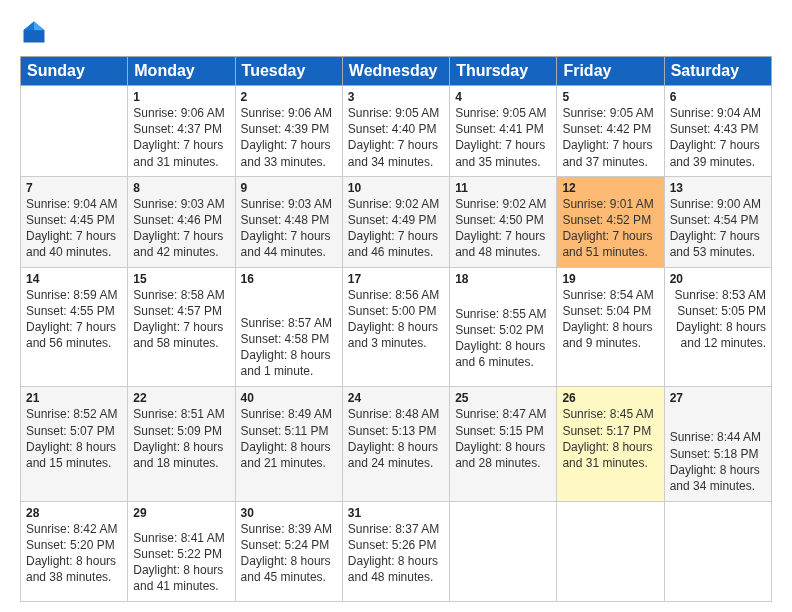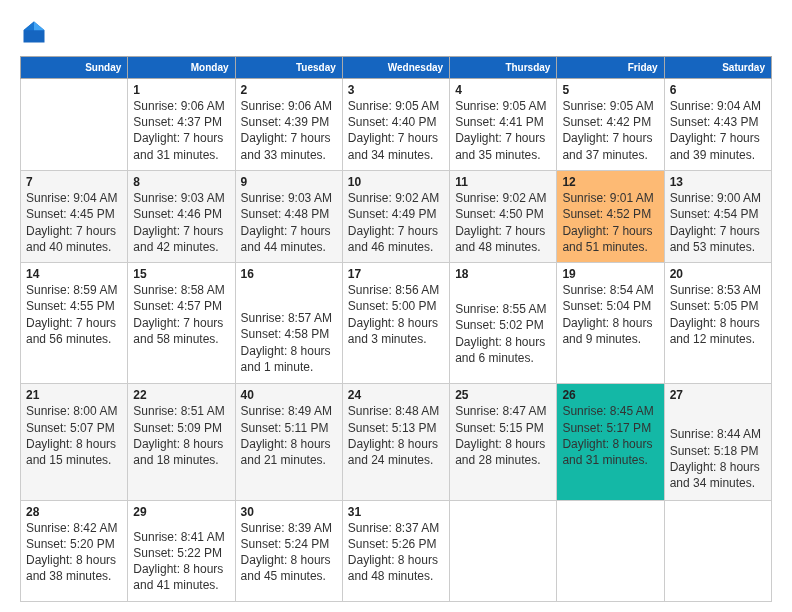--- a/index.html
+++ b/index.html
@@ -68,10 +68,10 @@
     .calendar-table th {
       background-color: #1565c0;
       color: #fff;
-      font-size: 10px;
+      font-size: 16px;
       font-weight: bold;
       padding: 5px 6px;
-      text-align: right;
+      text-align: left;
       border: 1px solid #aaa;
     }
     .calendar-table td {

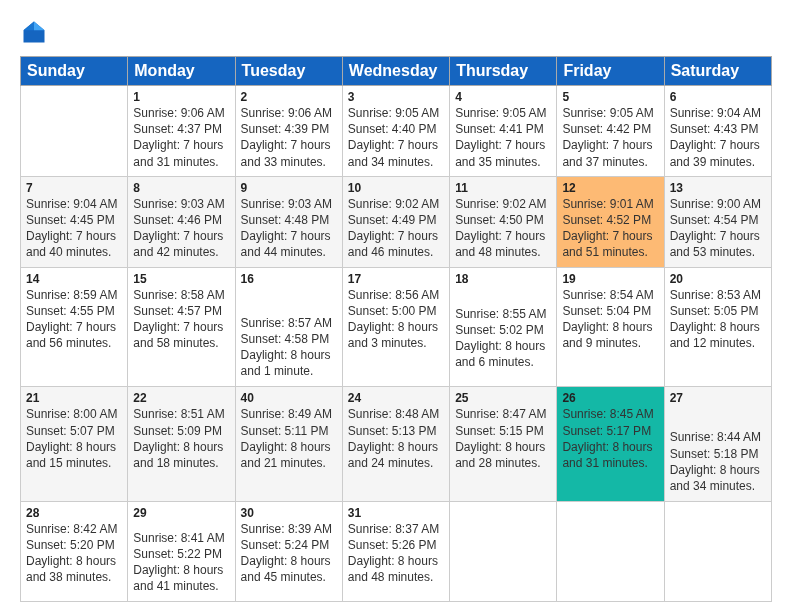--- a/index.html
+++ b/index.html
@@ -276,7 +276,7 @@
           </td>
           <td>
             <span class="day-number">20</span>
-            <div class="day-info" style="white-space: pre-line;">Sunrise: 8:53 AM
+            <div class="day-info" style="white-space: pre-line; text-align: right;">Sunrise: 8:53 AM
 Sunset: 5:05 PM
 Daylight: 8 hours
 and 12 minutes.</div>

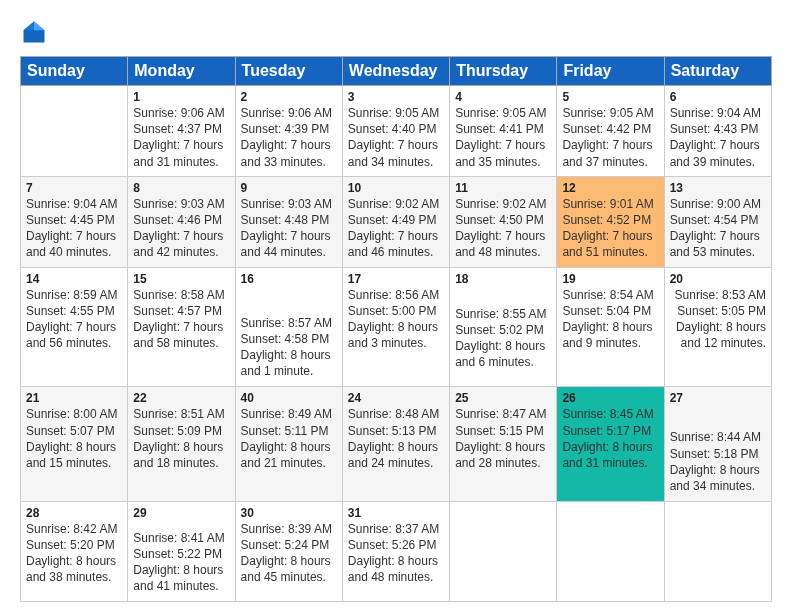--- a/index.html
+++ b/index.html
@@ -318,7 +318,7 @@
 Daylight: 8 hours
 and 28 minutes.</div>
           </td>
-          <td style="background: #14b8a6;">
+          <td style="background: #fef9c3;">
             <span class="day-number">26</span>
             <div class="day-info" style="white-space: pre-line;">Sunrise: 8:45 AM
 Sunset: 5:17 PM

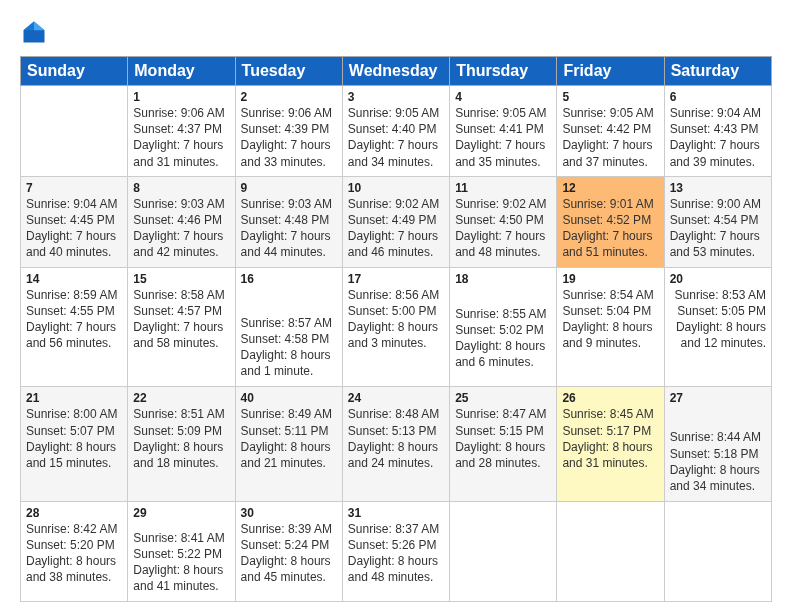--- a/index.html
+++ b/index.html
@@ -285,7 +285,7 @@
         <tr>
           <td style="background: rgb(245, 245, 245);">
             <span class="day-number">21</span>
-            <div class="day-info" style="white-space: pre-line;">Sunrise: 8:00 AM
+            <div class="day-info" style="white-space: pre-line;">Sunrise: 8:52 AM
 Sunset: 5:07 PM
 Daylight: 8 hours
 and 15 minutes.</div>

